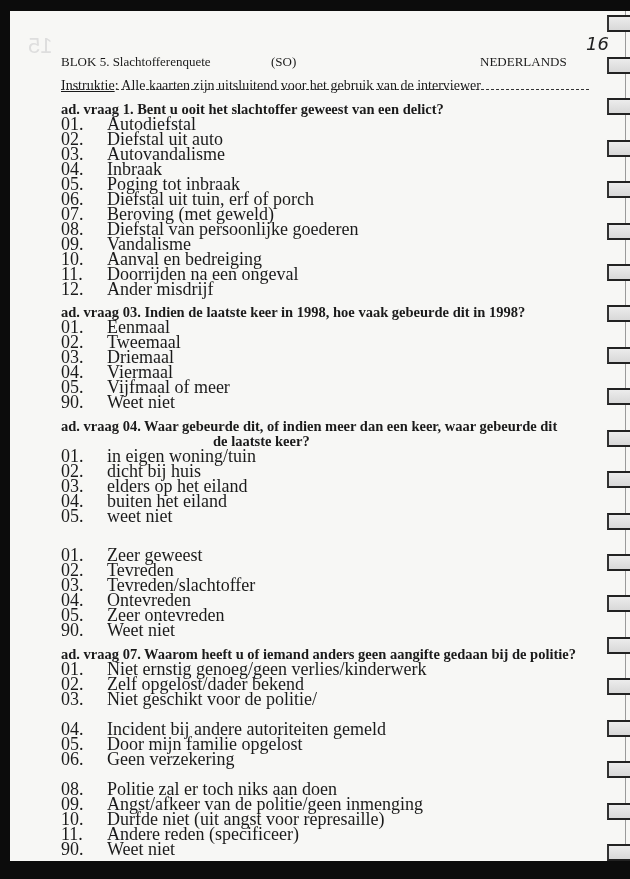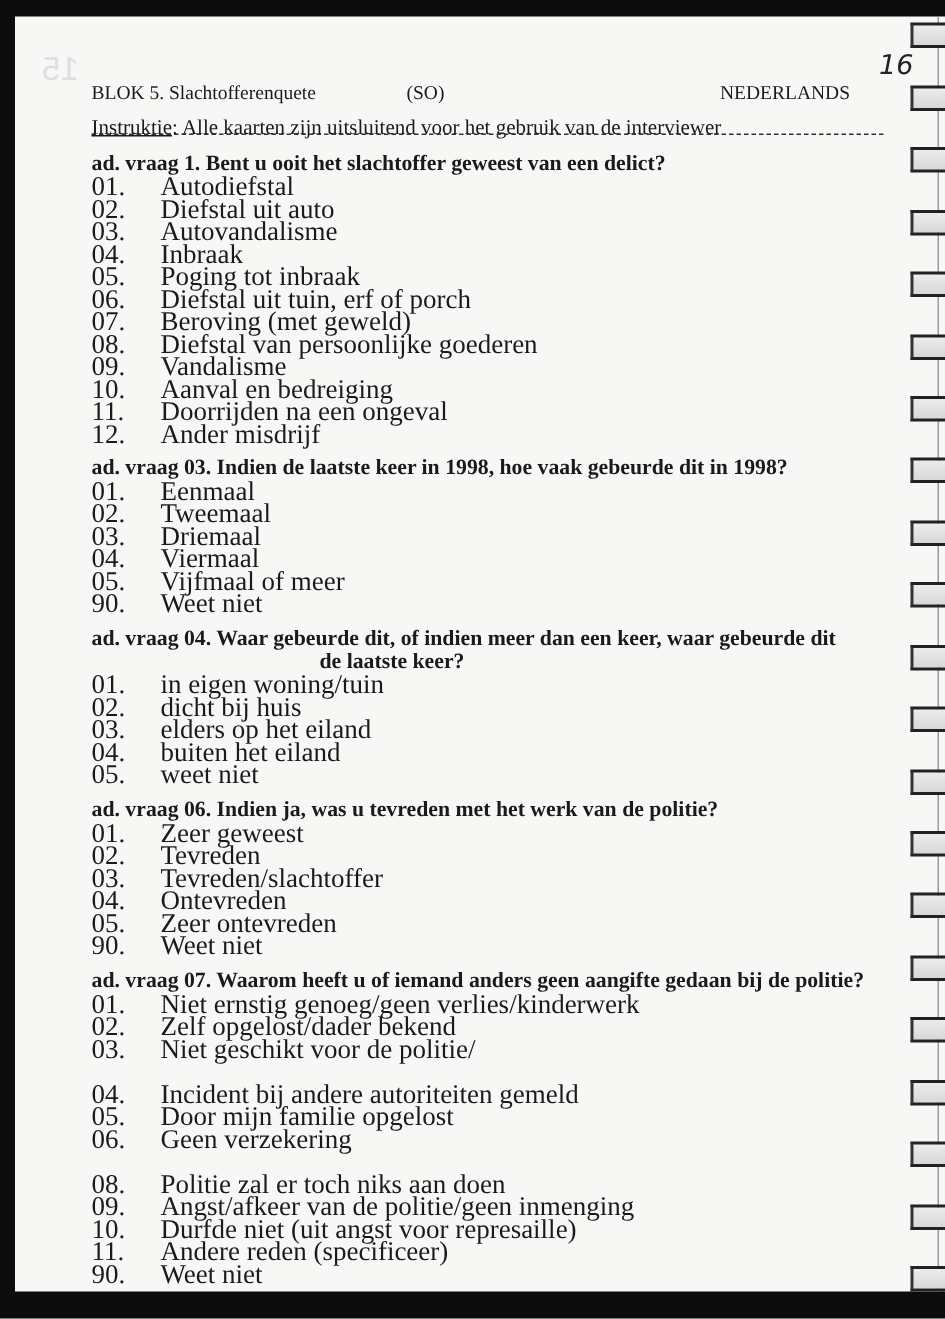--- a/index.html
+++ b/index.html
@@ -110,7 +110,6 @@
   <div class="item" style="top:483px"><span class="num">04.</span><span>buiten het eiland</span></div>
   <div class="item" style="top:498px"><span class="num">05.</span><span>weet niet</span></div>
 
-  <div class="q" style="top:522px">ad. vraag 06.   Indien ja, was u tevreden met het werk van de politie?</div>
   <div class="item" style="top:537px"><span class="num">01.</span><span>Zeer geweest</span></div>
   <div class="item" style="top:552px"><span class="num">02.</span><span>Tevreden</span></div>
   <div class="item" style="top:567px"><span class="num">03.</span><span>Tevreden/slachtoffer</span></div>

